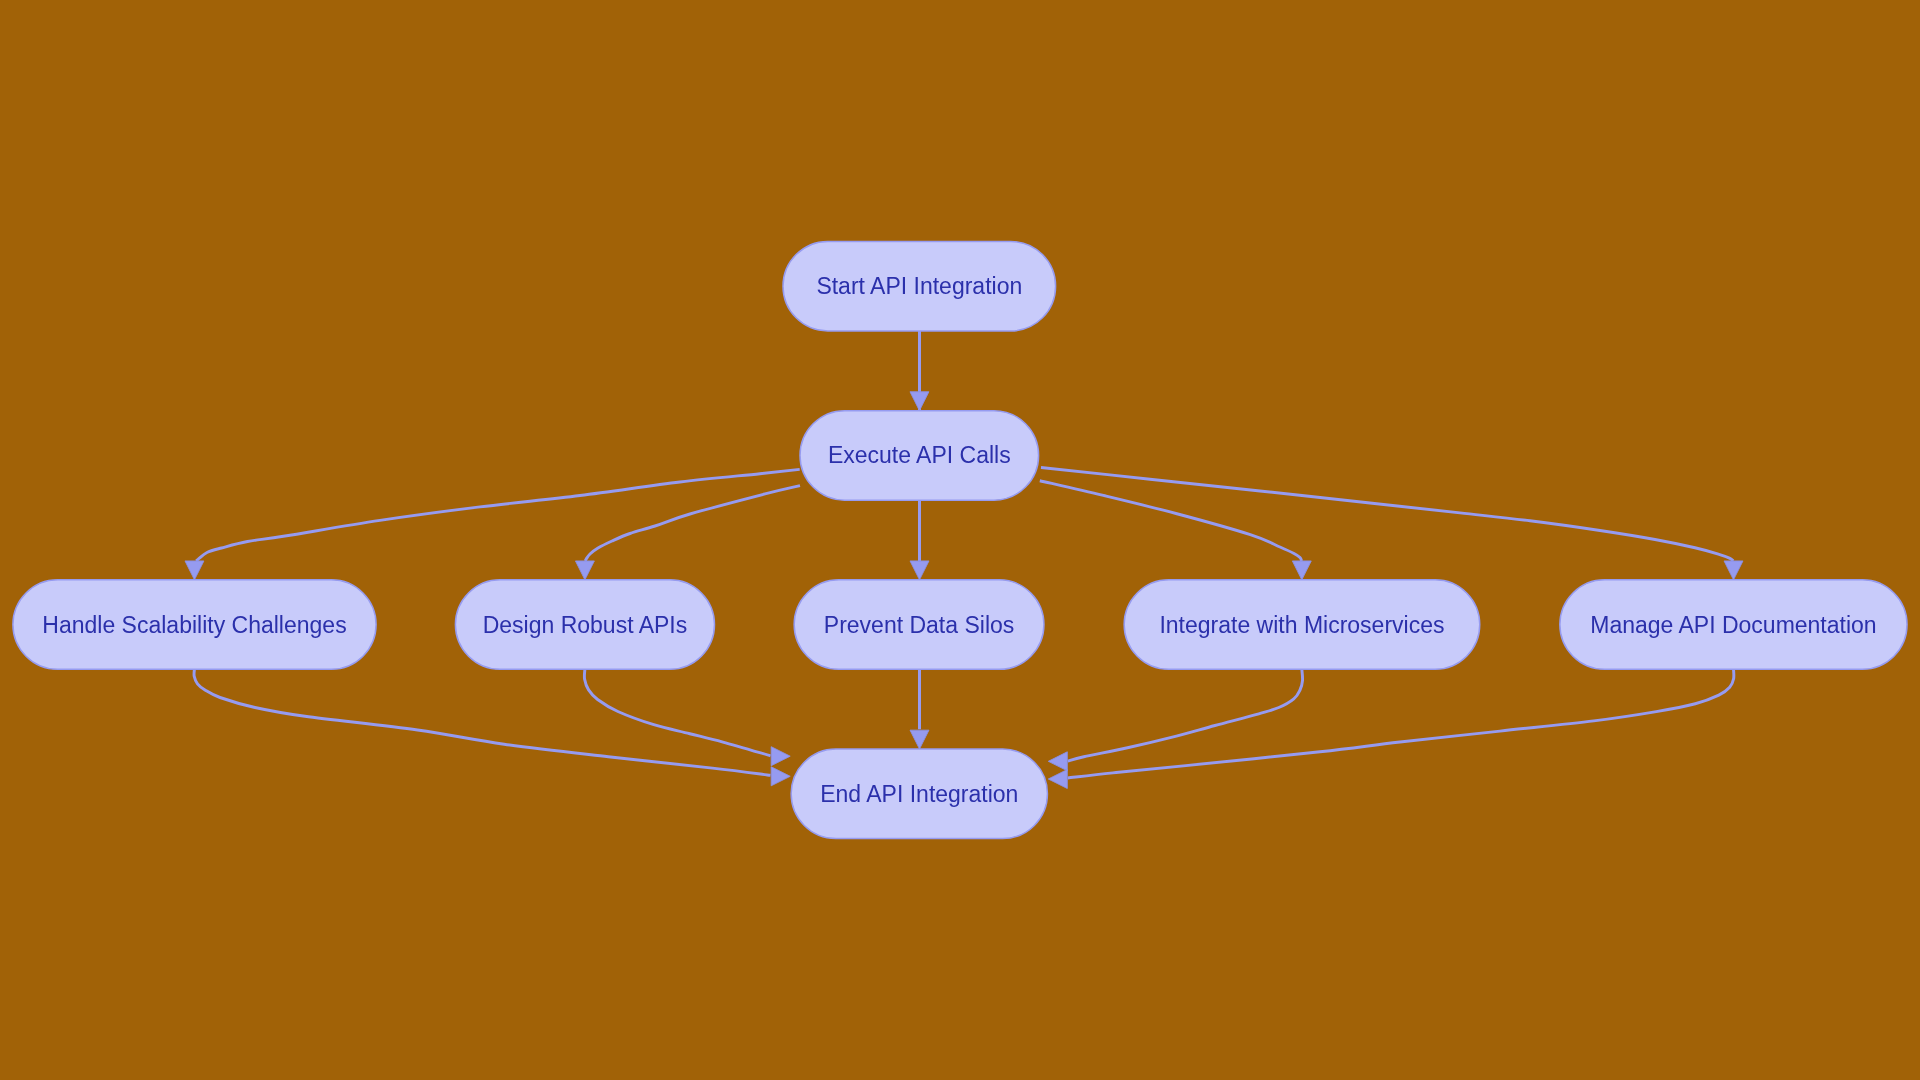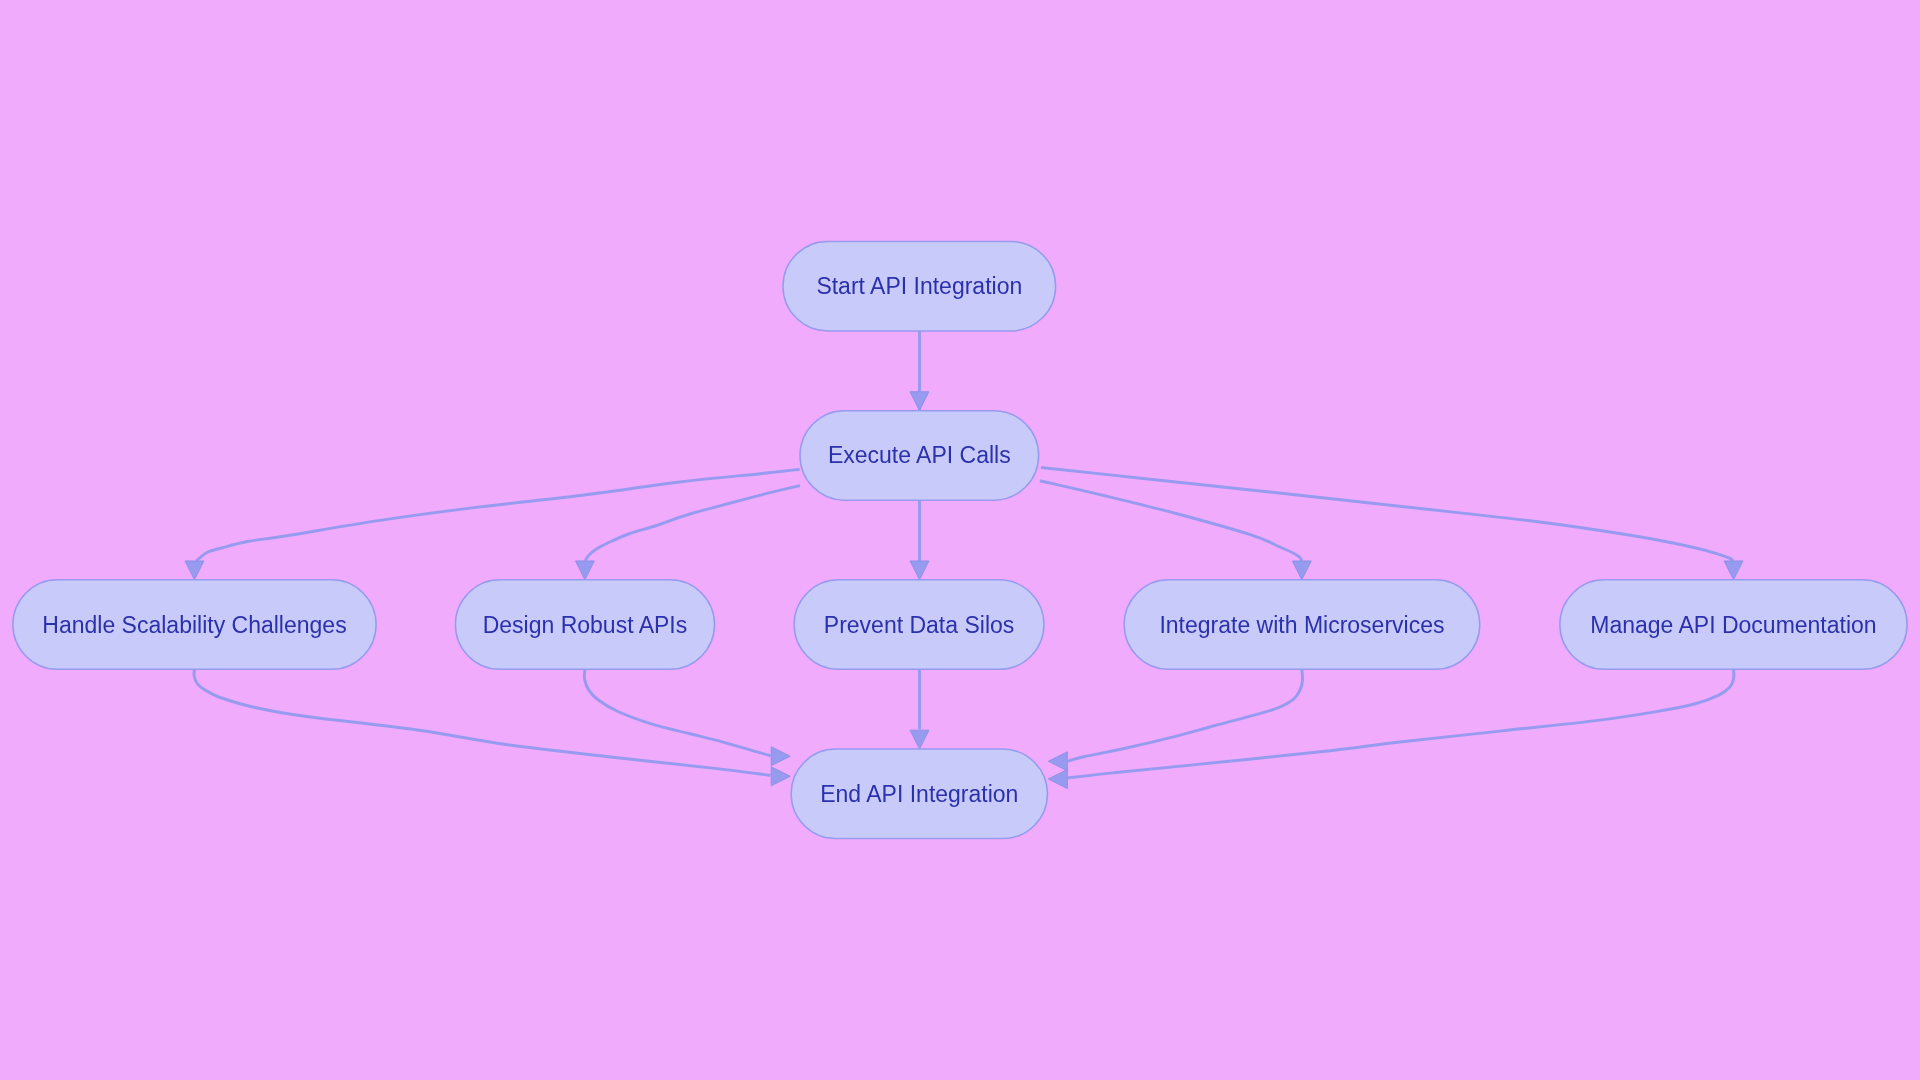--- a/index.html
+++ b/index.html
@@ -6,7 +6,7 @@
   html,body{margin:0;padding:0;background:#ffffff;}
   body{width:1920px;height:1080px;overflow:hidden;
        font-family:"Liberation Sans",sans-serif;}
-  #canvas{position:relative;width:1920px;height:1080px;background:#f0abfc;overflow:hidden;}
+  #canvas{position:relative;width:1920px;height:1080px;background:#a16207;overflow:hidden;}
   svg#flow{position:absolute;left:0;top:0;width:1920px;height:1080px;display:block;
            shape-rendering:geometricPrecision;}
   .node-shape{stroke-width:1.5px;}

